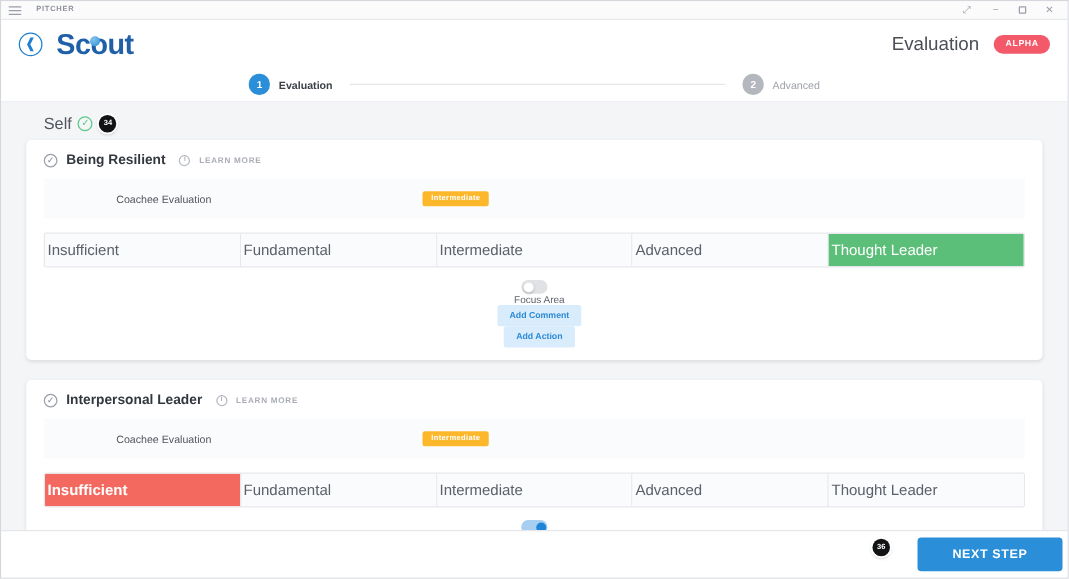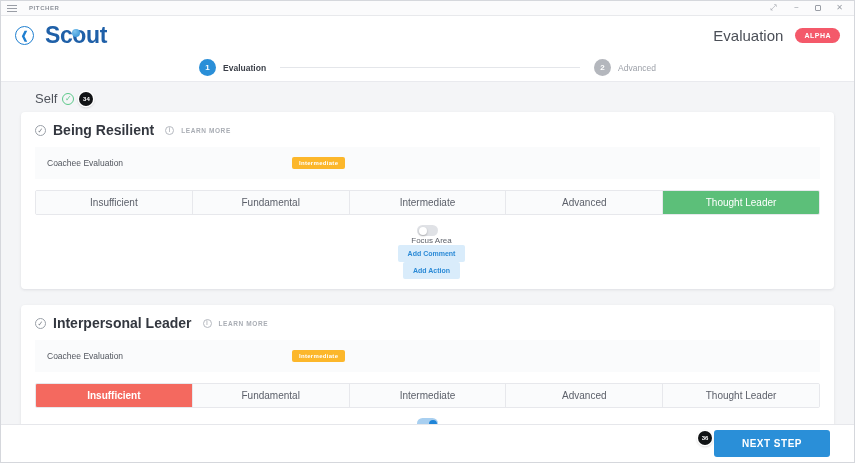--- a/index.html
+++ b/index.html
@@ -130,7 +130,7 @@
     display: flex; align-items: center; justify-content: center;
     font-size: 7px; line-height: 1;
   }
-  .card-title { font-size: 14px; font-weight: 700; color: #33373f; }
+  .card-title { font-size: 11px; font-weight: 700; color: #33373f; }
   .info-i {
     width: 9px; height: 9px; border-radius: 50%;
     border: 1px solid #b6bac1; color: #9498a0;

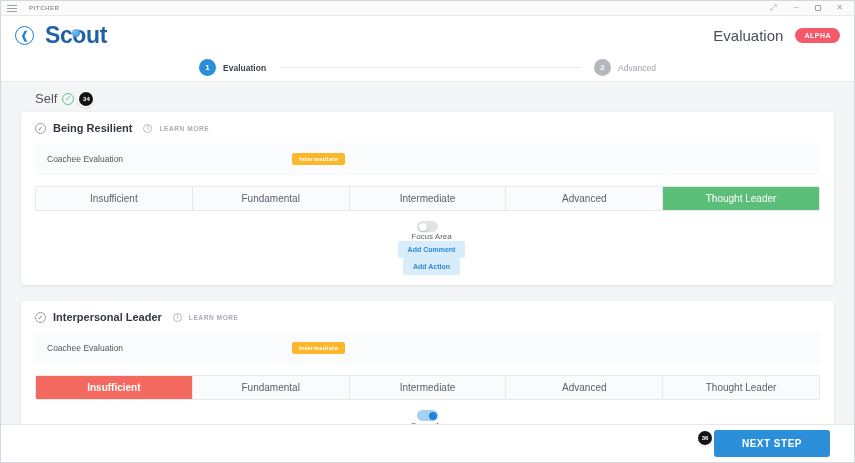--- a/index.html
+++ b/index.html
@@ -150,7 +150,7 @@
   .field-label {
     width: 245px; flex: 0 0 245px;
     font-size: 8.5px; color: #52565e;
-    display: flex; align-items: flex-end; gap: 6px;
+    display: flex; align-items: flex-end; gap: 6px; margin-left: 46px;
   }
   .field-value { font-size: 8px; color: #595d65; letter-spacing: .3px; }
   .pill-intermediate {

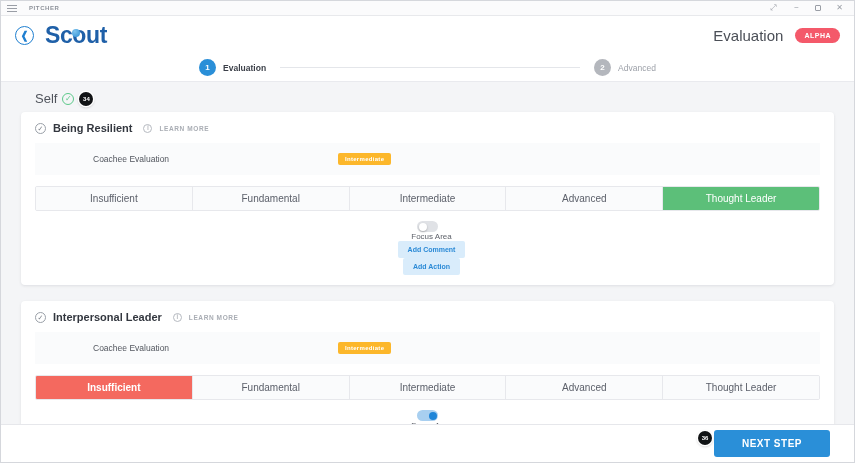--- a/index.html
+++ b/index.html
@@ -170,8 +170,8 @@
   }
   .scale-cell {
     flex: 1;
-    text-align: center;
-    font-size: 10px;
+    text-align: left;
+    font-size: 12px;
     padding: 6px 2px;
     color: #5c606a;
     background: #fafbfc;

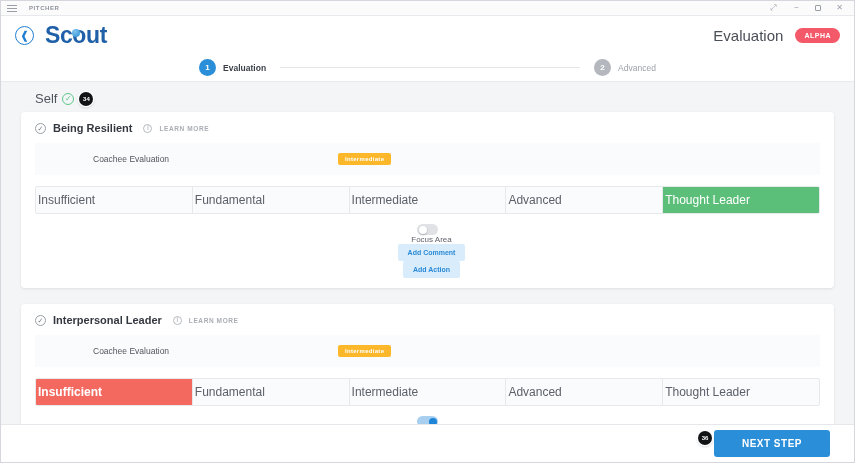--- a/index.html
+++ b/index.html
@@ -215,7 +215,7 @@
     background: #ffffff;
     border-top: 1px solid #e6e7eb;
     display: flex; align-items: center; justify-content: flex-end;
-    padding: 0 24px;
+    padding: 0 4px;
     position: relative;
   }
   .btn-next {

